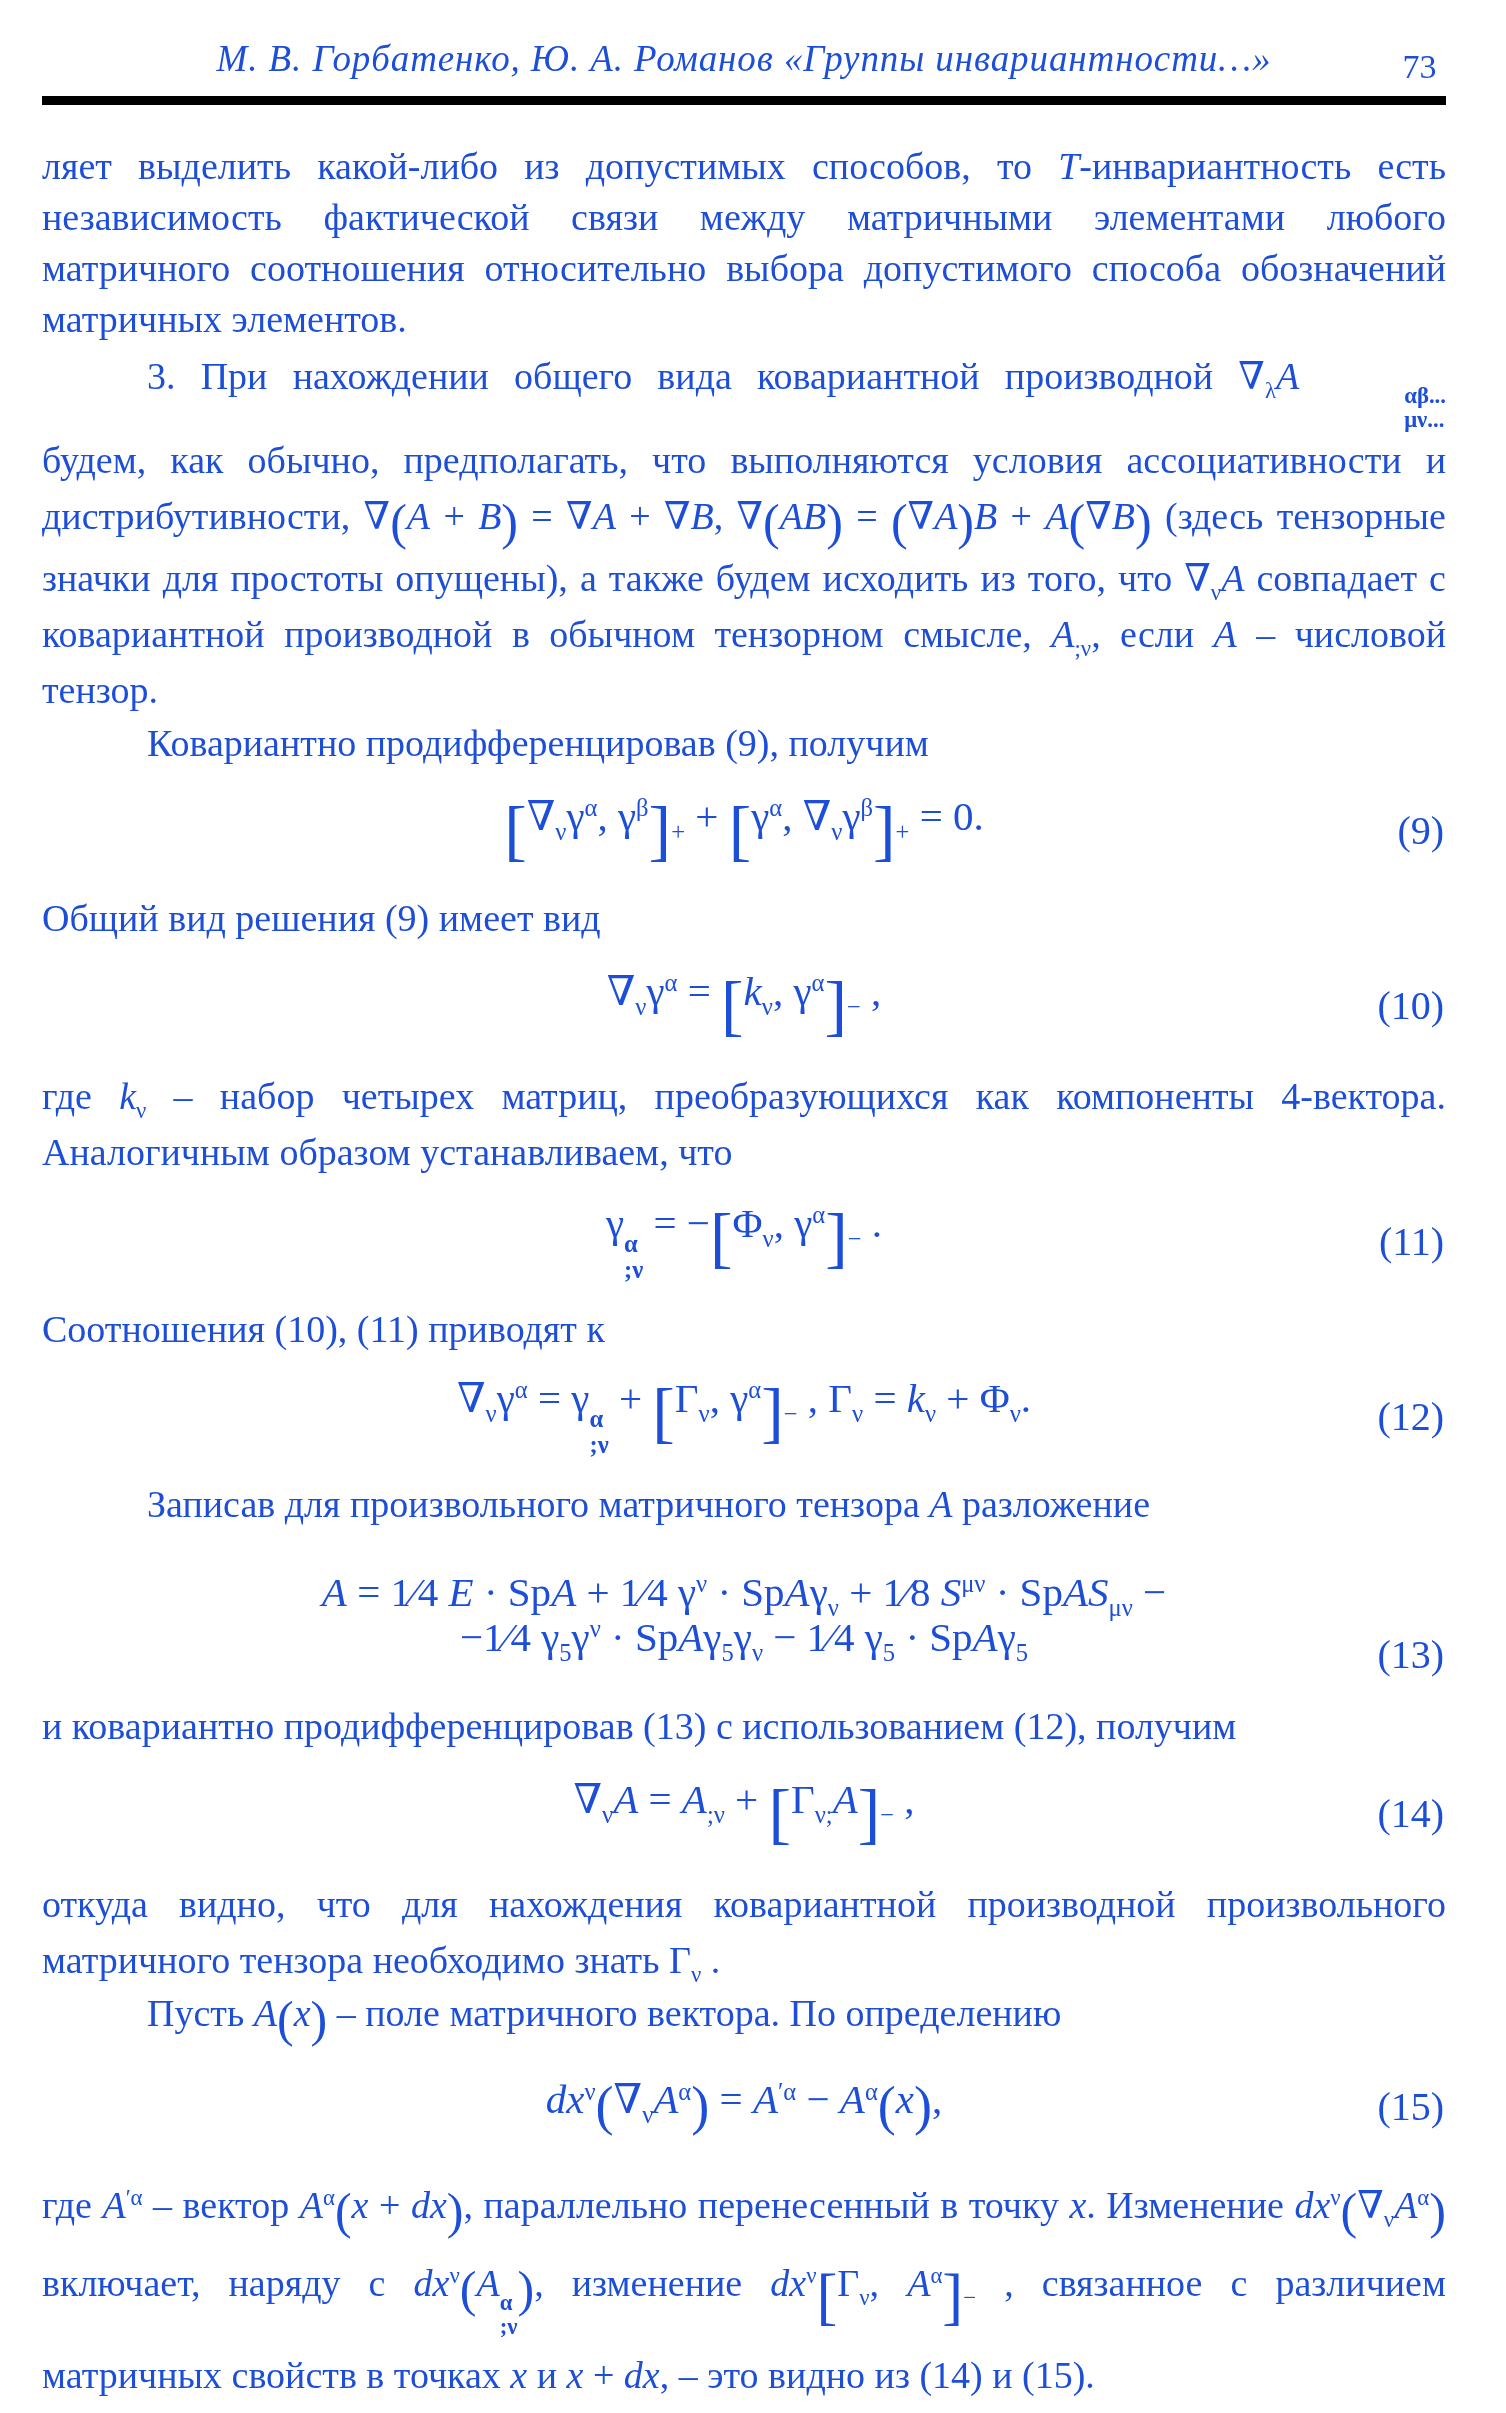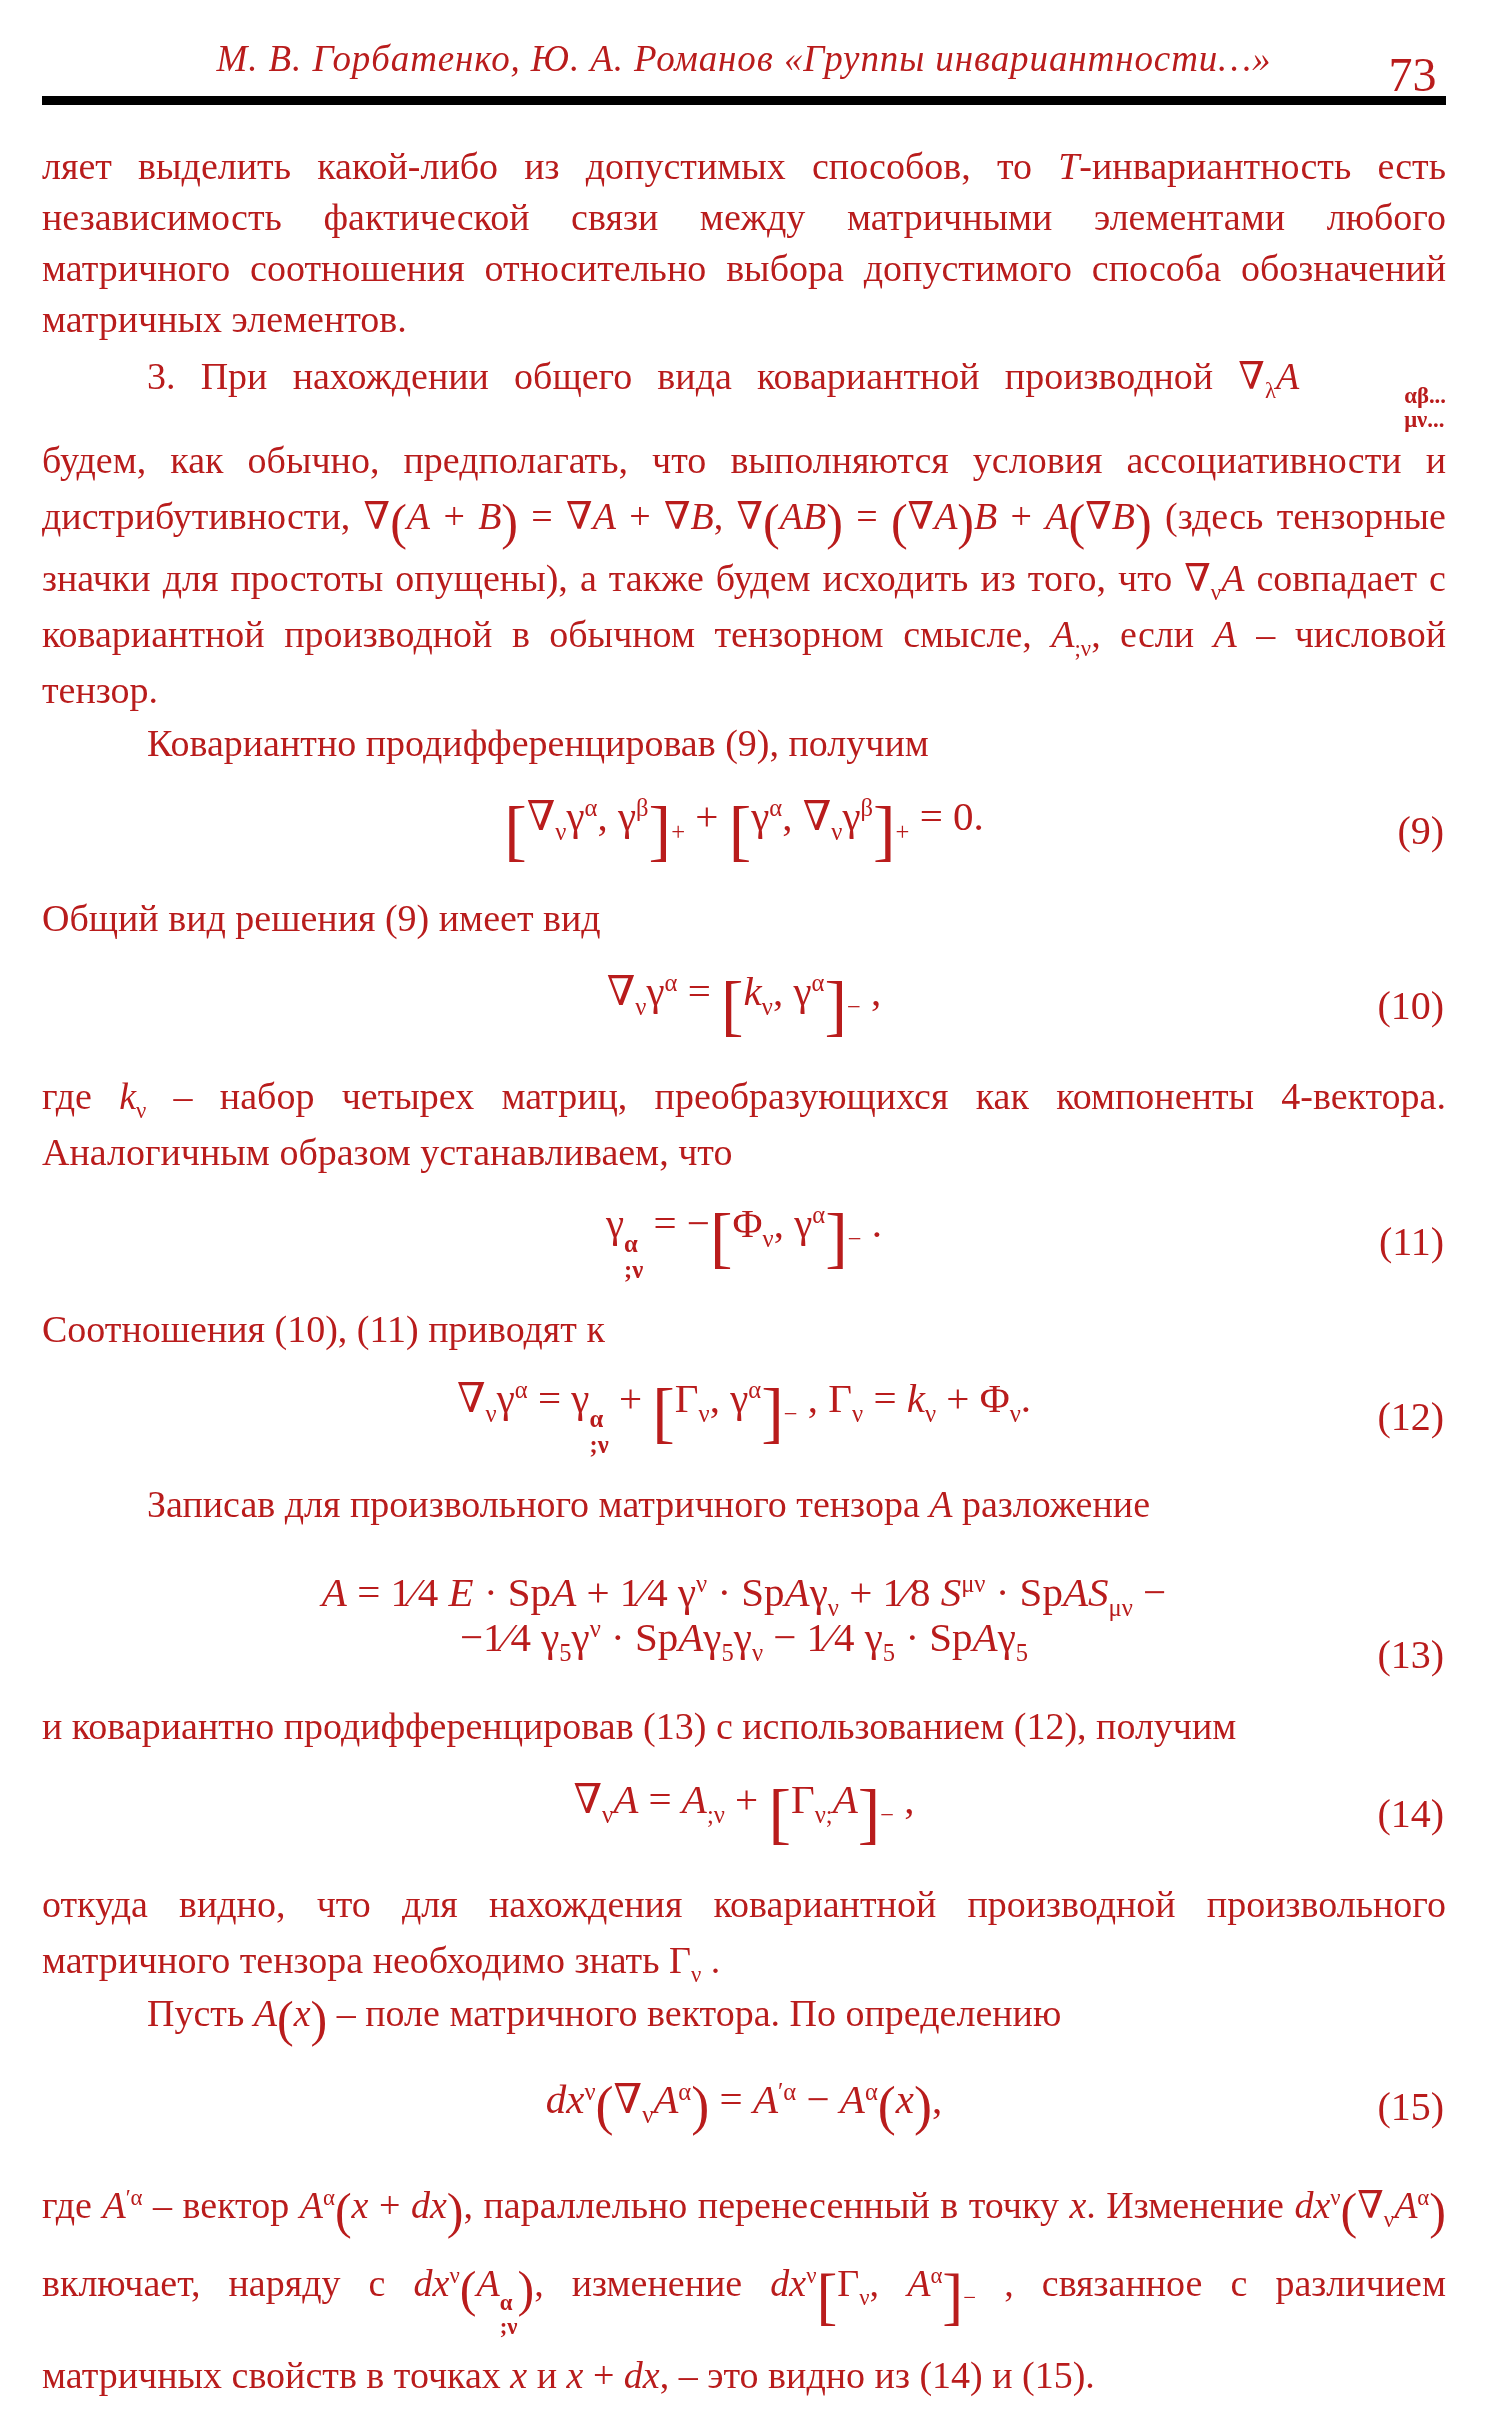--- a/index.html
+++ b/index.html
@@ -8,7 +8,7 @@
     width:1507px;height:2413px;
     margin:0 auto;
     background:#ffffff;
-    color:#b91c1c;
+    color:#1d4ed8;
     font-family:"Liberation Serif","DejaVu Serif",serif;
     box-sizing:border-box;
     padding:32px 61px 0 42px;

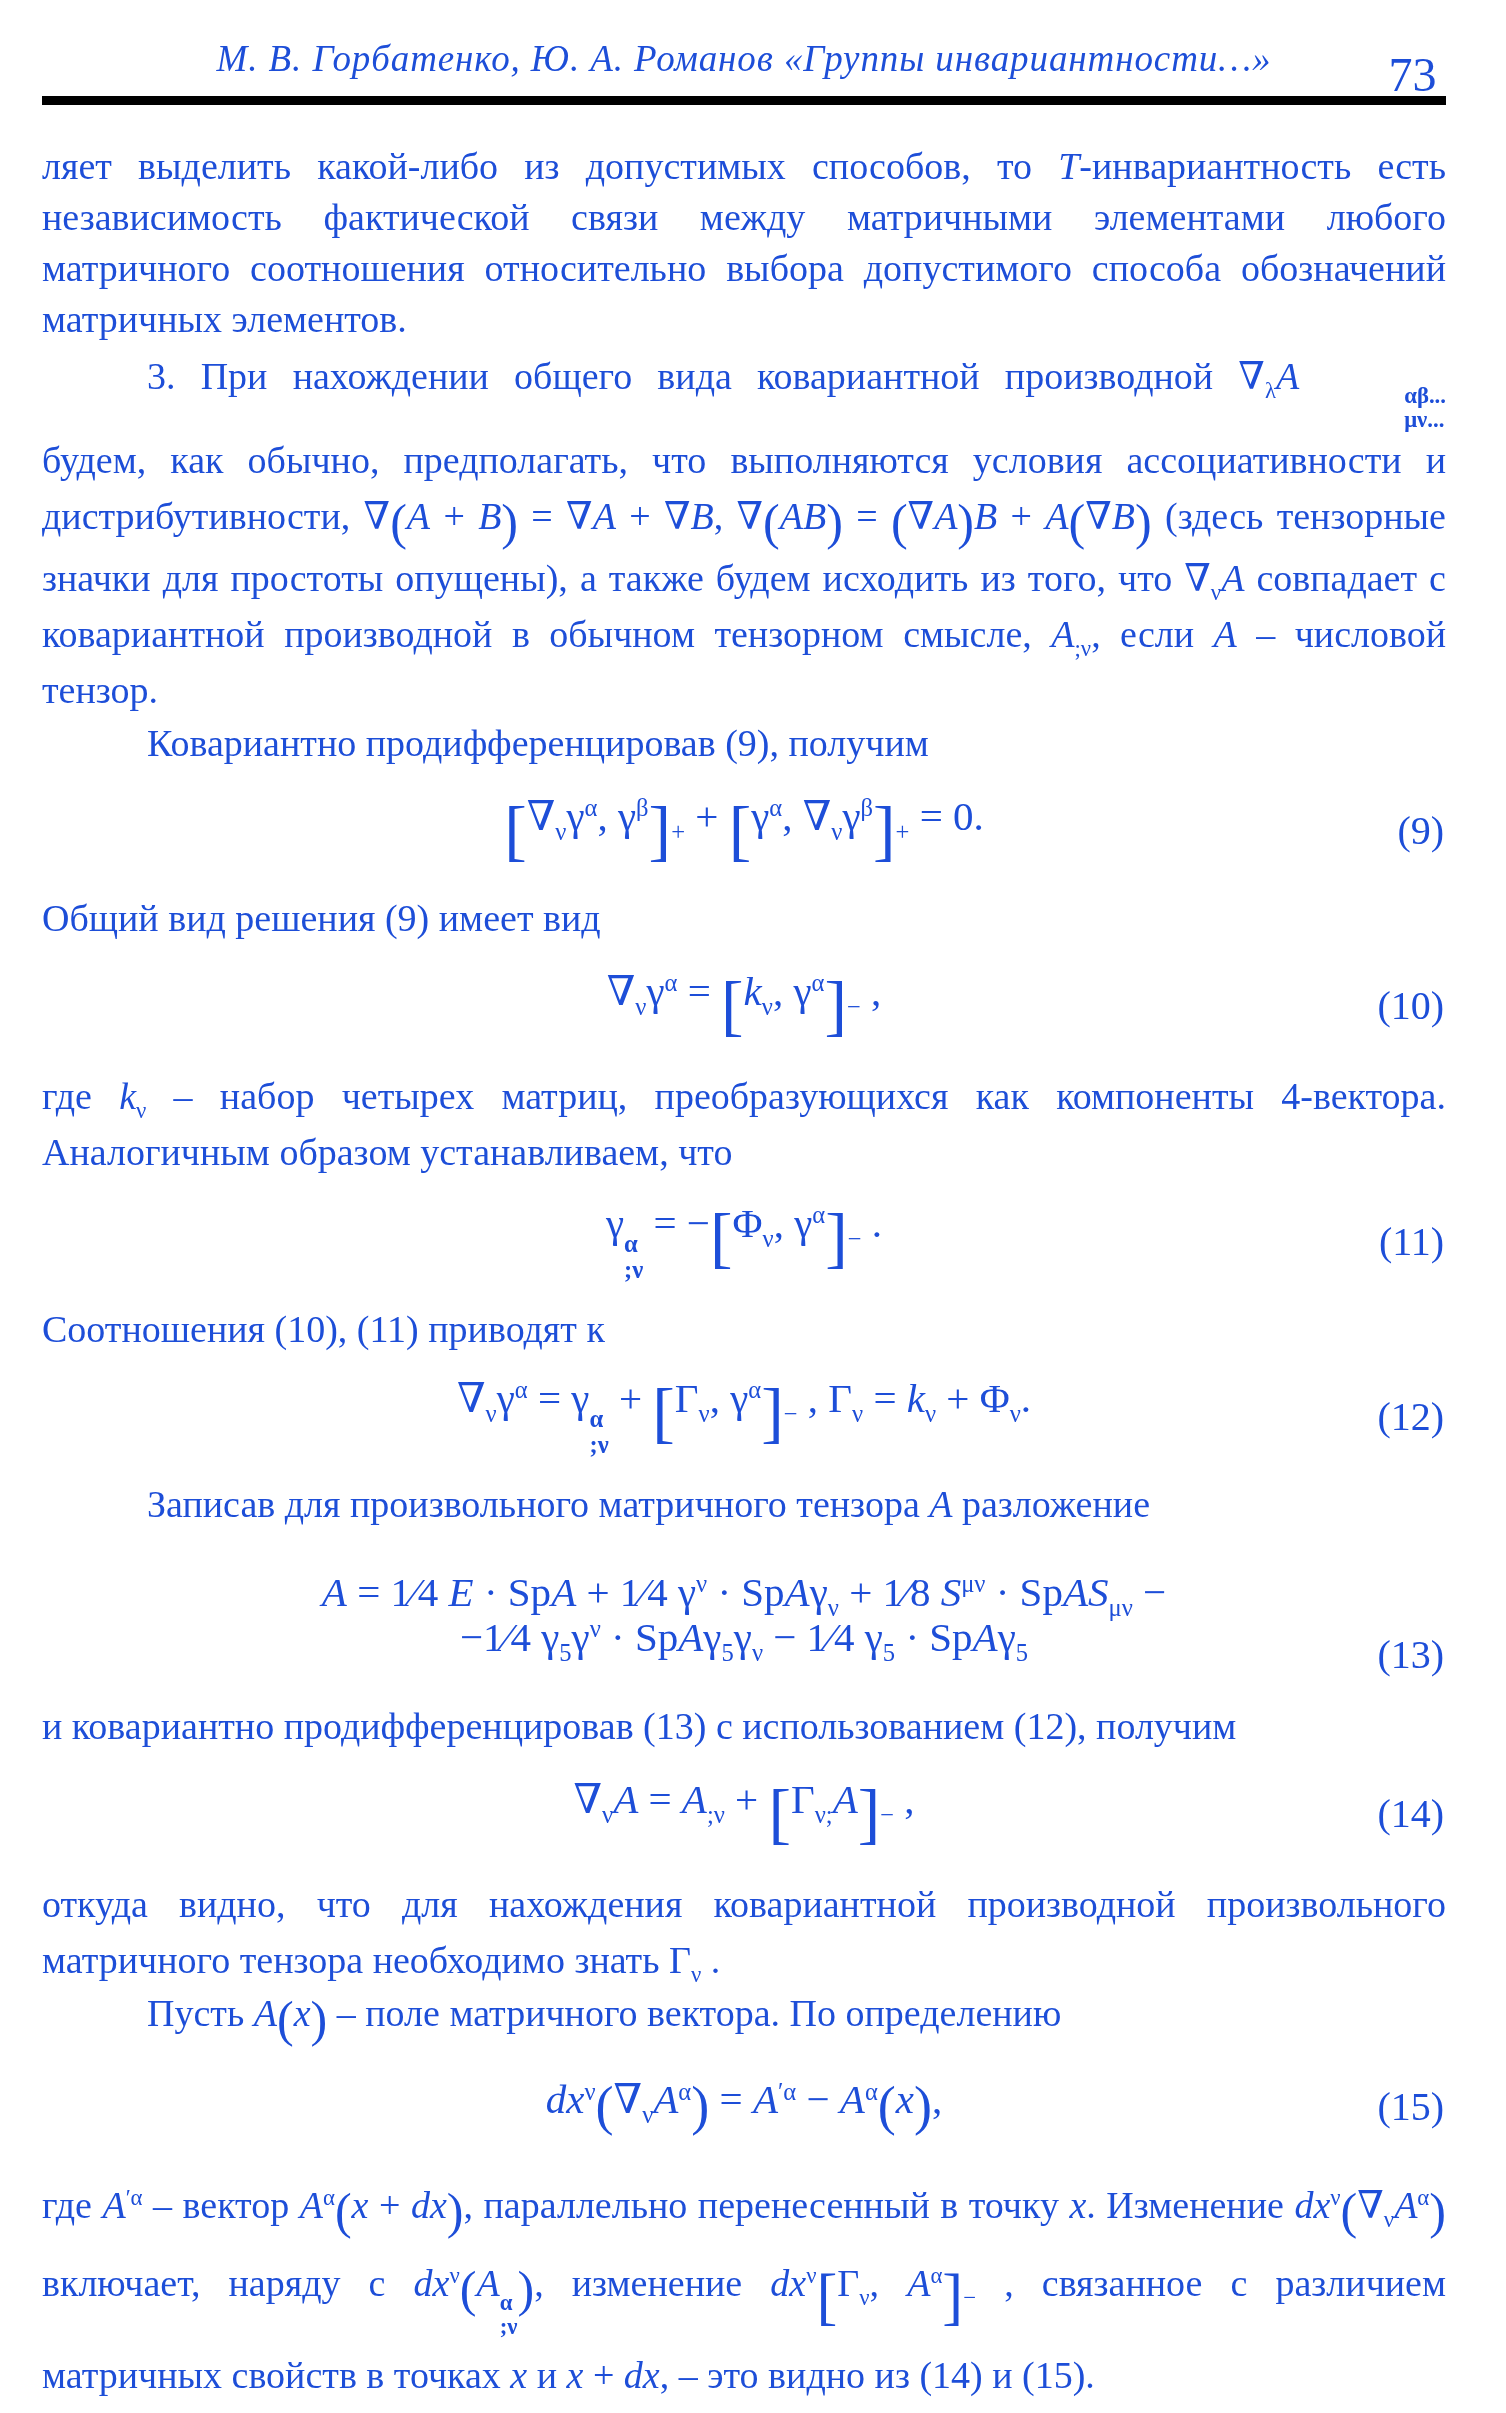--- a/index.html
+++ b/index.html
@@ -25,8 +25,8 @@
     white-space:nowrap;
   }
   .page-number{
-    position:absolute;right:9.4px;top:16px;
-    font-size:48px;line-height:53px;font-style:normal;
+    position:absolute;right:9.4px;top:8px;
+    font-size:34px;line-height:53px;font-style:normal;
   }
   .rule{height:8.5px;background:#000;margin-top:9.4px;}
   main.content{margin-top:36px;font-size:38px;line-height:51px;}

